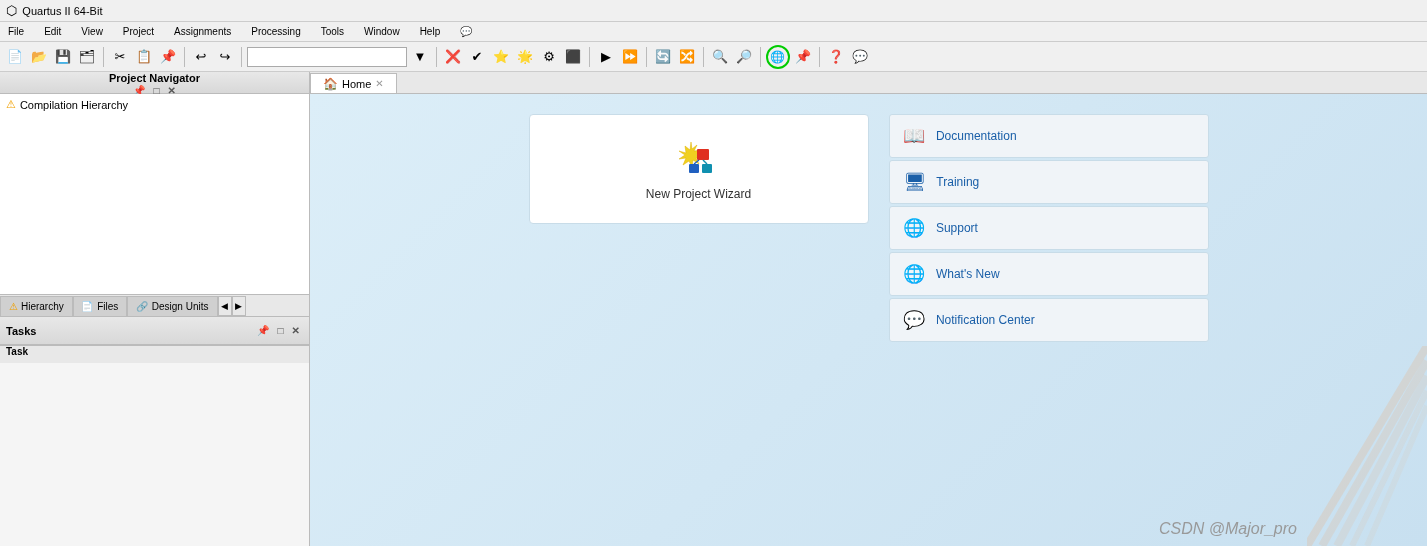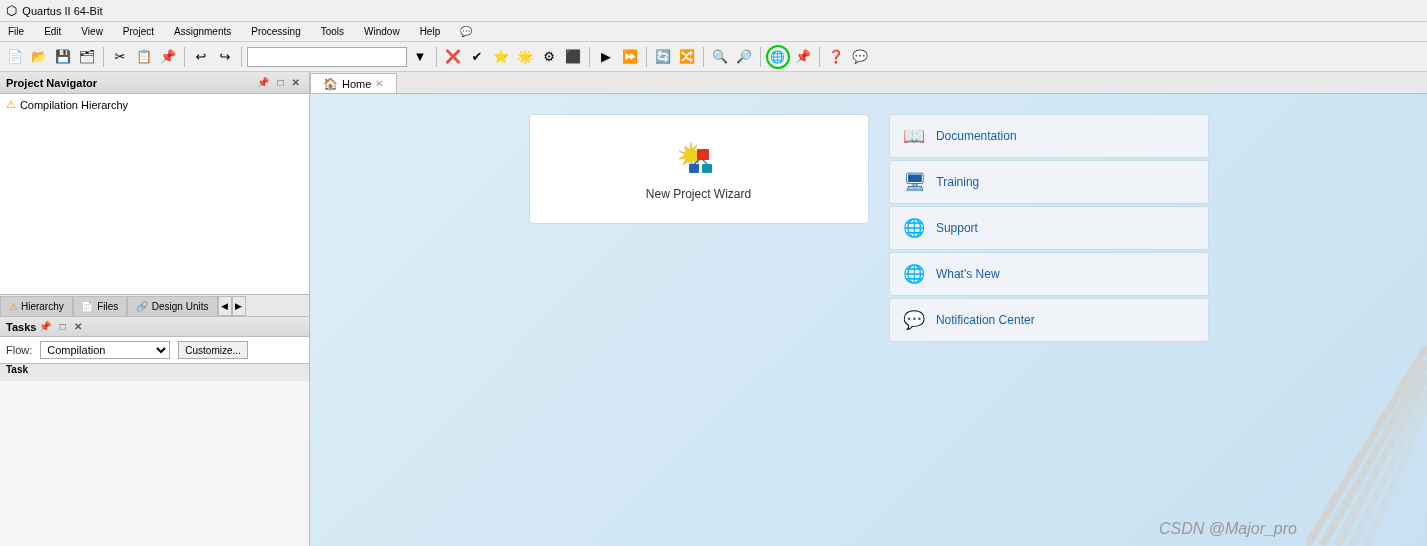--- a/index.html
+++ b/index.html
@@ -103,6 +103,7 @@
       font-size: 11px;
       font-weight: bold;
       justify-content: space-between;
+      flex-direction: column;
     }
     .panel-header-btns { display: flex; gap: 2px; }
     .panel-header-btn { font-size: 10px; cursor: pointer; color: #555; padding: 1px 3px; }

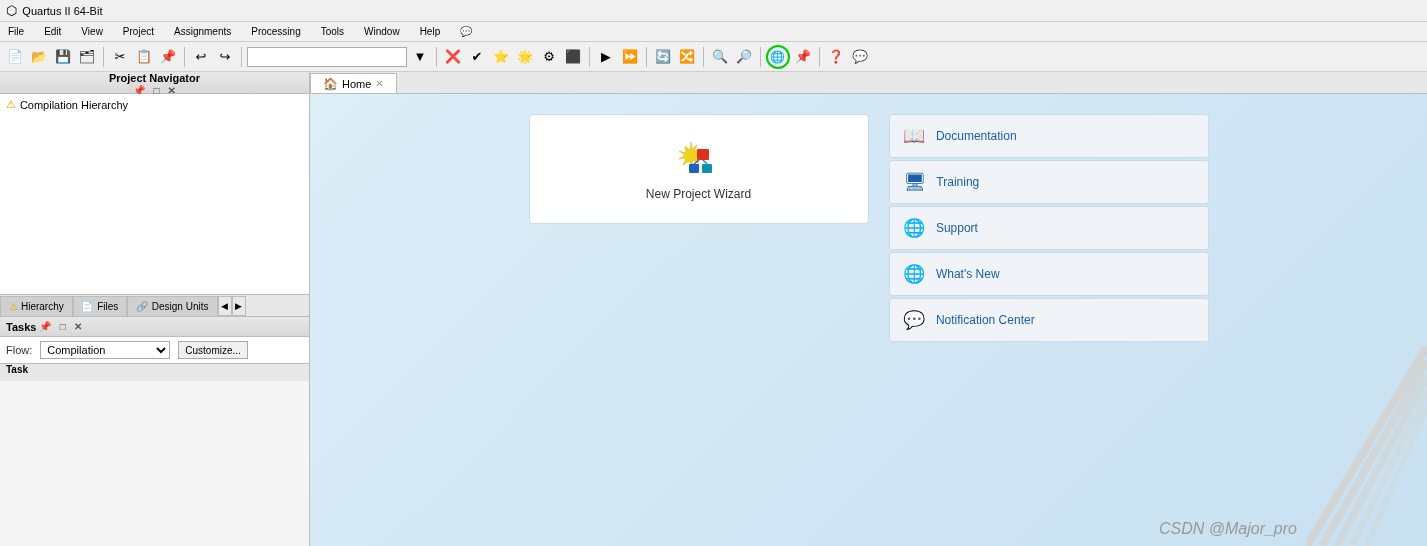--- a/index.html
+++ b/index.html
@@ -156,12 +156,13 @@
     .tasks-header {
       background: linear-gradient(to bottom, #e8e8e8, #d8d8d8);
       border-bottom: 1px solid #bbb;
-      height: 20px;
+      height: 28px;
       display: flex;
       align-items: center;
       padding: 4px 6px;
       font-size: 11px;
       font-weight: bold;
+      justify-content: space-between;
     }
     .tasks-content {
       background: white;

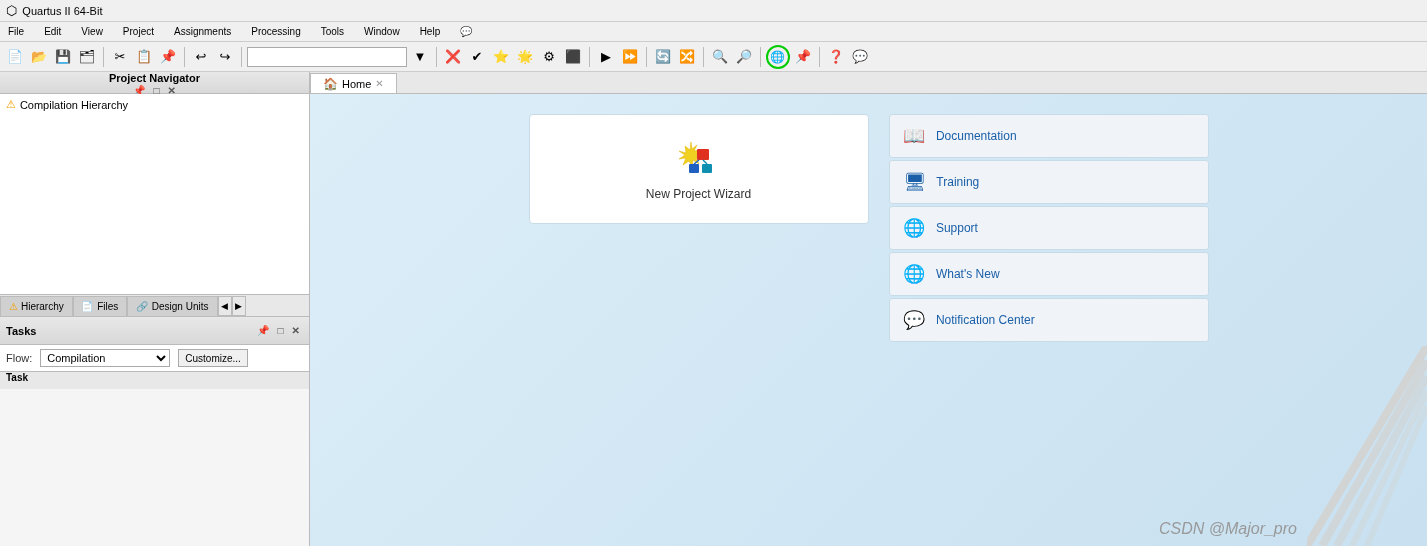--- a/index.html
+++ b/index.html
@@ -435,13 +435,6 @@
           <span class="panel-header-btn">□</span>
           <span class="panel-header-btn">✕</span>
         </div>
-      </div>
-      <div class="tasks-content">
-        <span class="flow-label">Flow:</span>
-        <select class="flow-select">
-          <option>Compilation</option>
-        </select>
-        <button class="customize-btn">Customize...</button>
       </div>
       <div class="tasks-col-header">
         <span>Task</span>

